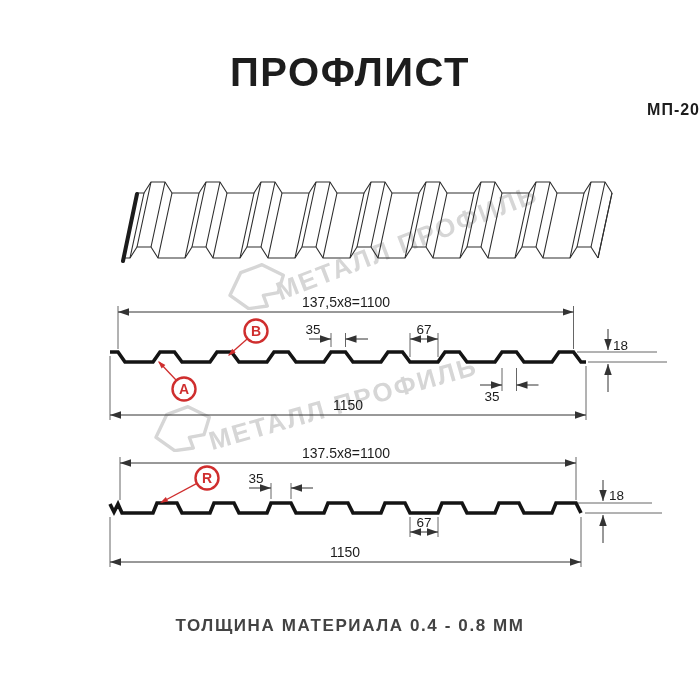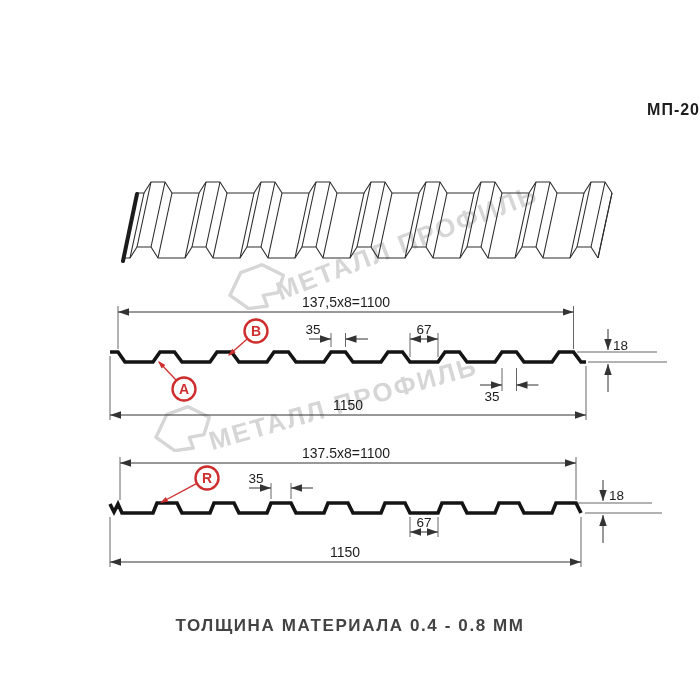--- a/index.html
+++ b/index.html
@@ -32,6 +32,7 @@
 
 <div class="page">
 
+  <div class="title">ПРОФЛИСТ</div>
   <div class="subtitle">МП-20</div>
 
   <div class="wm" style="left:226px;top:262px;">

